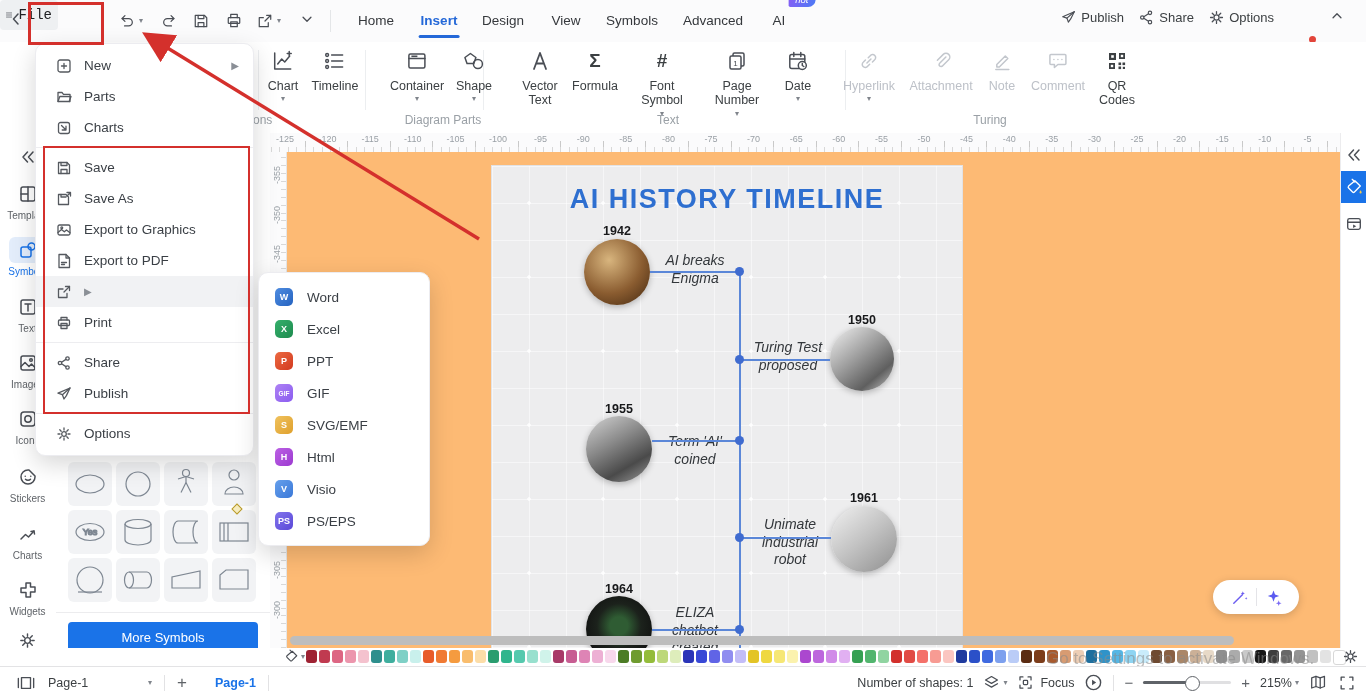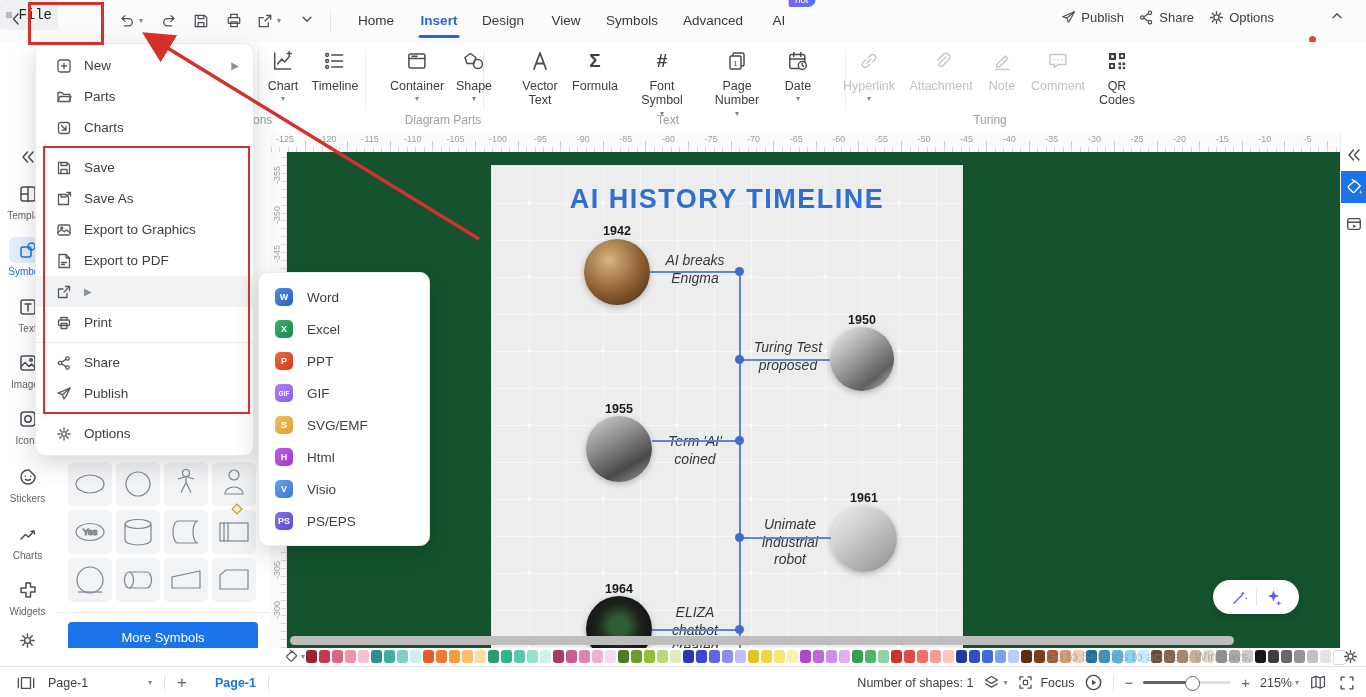--- a/index.html
+++ b/index.html
@@ -72,7 +72,7 @@
                 border:1px solid #b89a2a;transform:rotate(45deg);}
 
   
-  .canvas{position:absolute;left:287px;top:152px;width:1053px;height:496px;background:#14532d;overflow:hidden;}
+  .canvas{position:absolute;left:287px;top:152px;width:1053px;height:496px;background:#fdba74;overflow:hidden;}
   .page{position:absolute;left:204px;top:13px;width:470px;height:483px;background:#ededee;border:1px solid #e2e2e4;overflow:hidden;
     background-image:
       radial-gradient(circle,rgba(255,255,255,.85) 1.5px,transparent 1.8px),

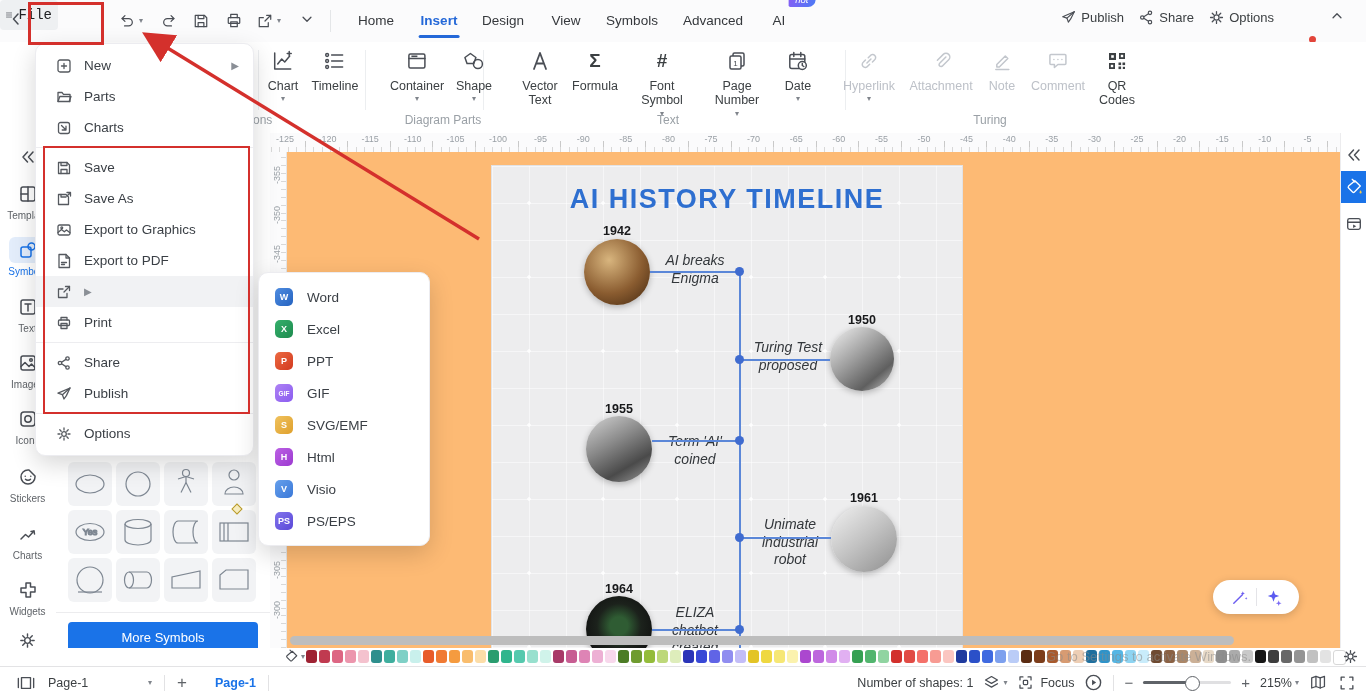--- a/index.html
+++ b/index.html
@@ -131,7 +131,7 @@
   .palette{position:absolute;left:0;top:648px;width:100%;height:18px;background:#fff;}
   .swatches{position:absolute;left:306px;top:2px;display:flex;gap:2px;}
   .sw{width:11px;height:13px;border-radius:3px;}
-  .watermark{position:absolute;left:1046px;top:1px;font-size:13px;color:#8a8a8a;opacity:.55;white-space:nowrap;}
+  .watermark{position:absolute;left:1046px;top:1px;font-size:17px;color:#8a8a8a;opacity:.55;white-space:nowrap;}
 
   
   .statusbar{position:absolute;left:0;top:666px;width:100%;height:31px;background:#fff;border-top:1px solid #e3e3e5;

